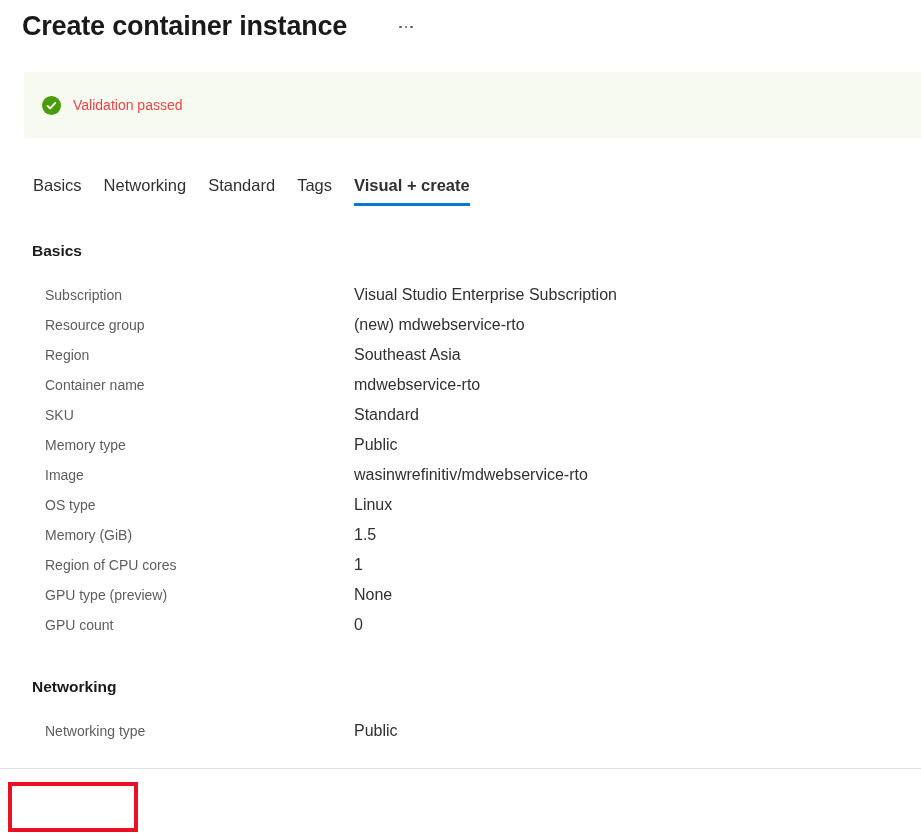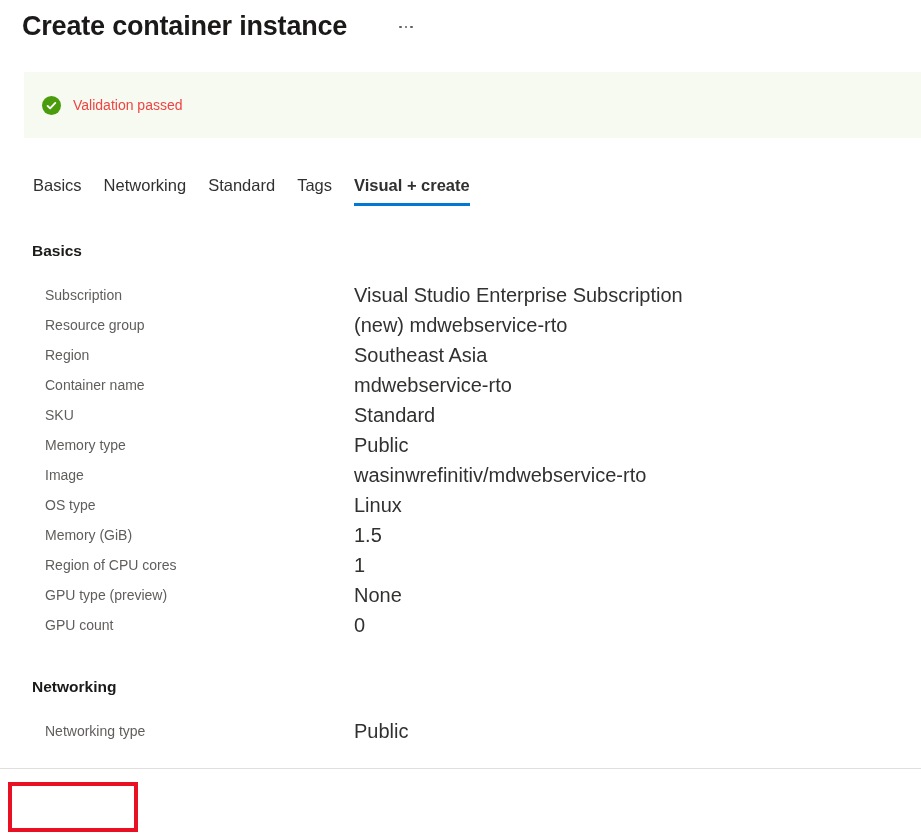--- a/index.html
+++ b/index.html
@@ -153,7 +153,7 @@
     position: absolute;
     left: 341px;
     top: 0;
-    font-size: 20px;
+    font-size: 16px;
     color: #323130;
     white-space: nowrap;
   }

